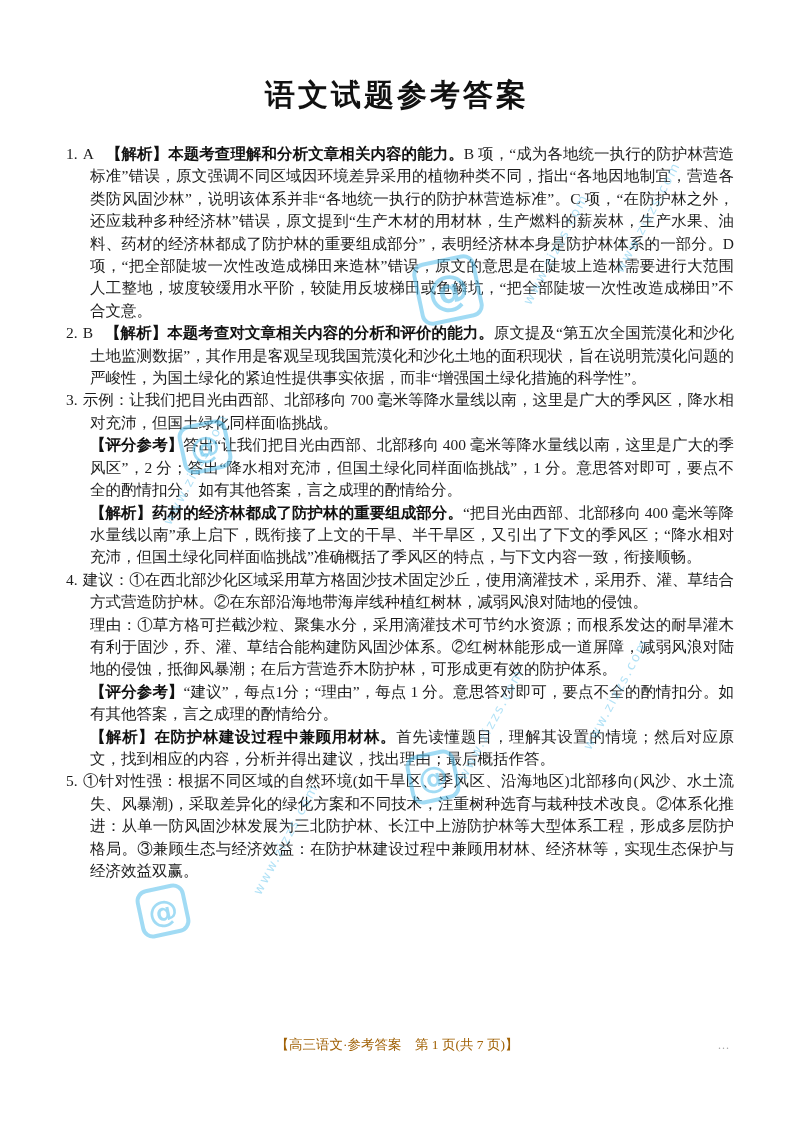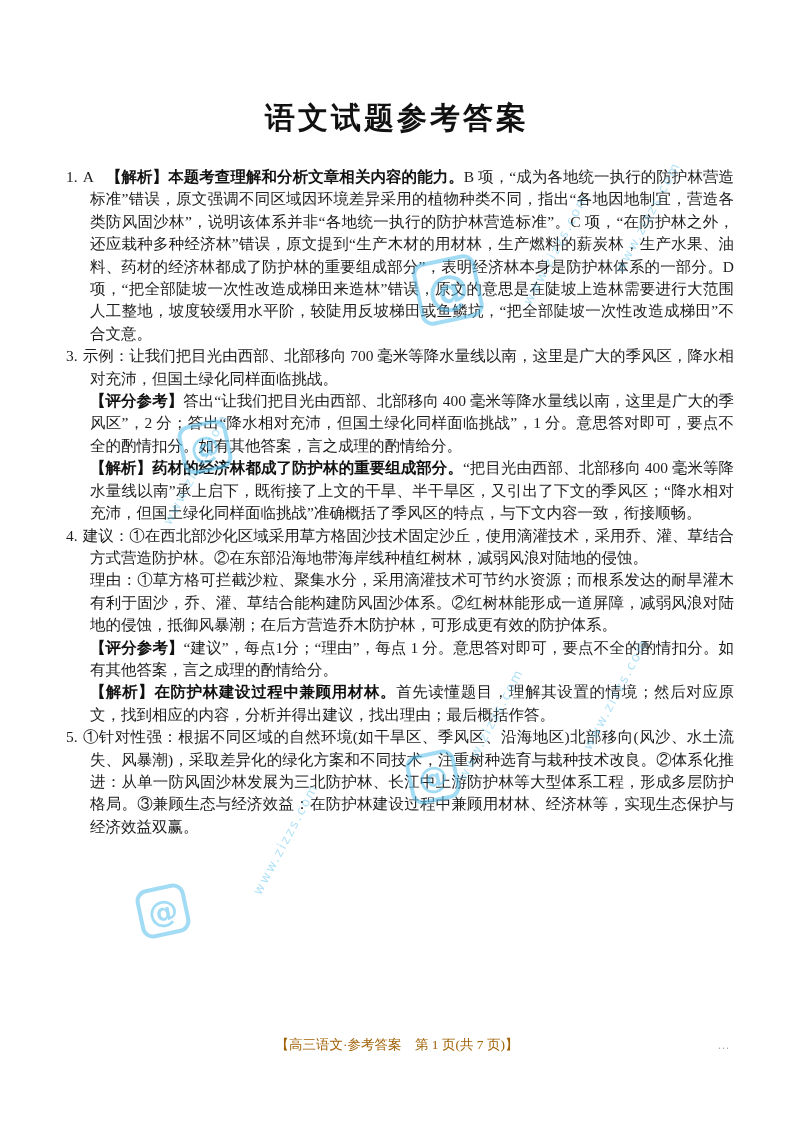--- a/index.html
+++ b/index.html
@@ -13,7 +13,7 @@
   }
   .page{position:absolute;inset:0;}
   .doc-title{
-    margin:98px 0 0 0;
+    margin:75px 0 0 0;
     text-align:center;
     font-size:30px;
     font-weight:700;

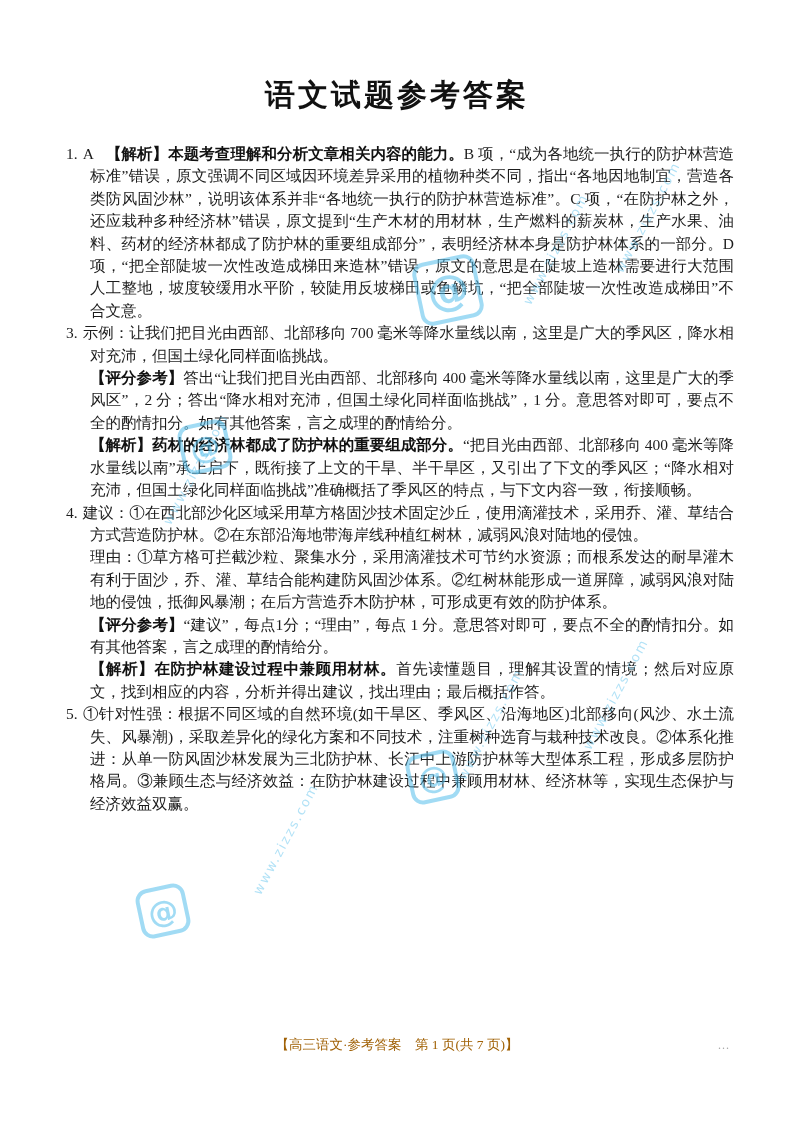--- a/index.html
+++ b/index.html
@@ -89,6 +89,11 @@
       </p>
     </div>
 
+    <div class="item">
+      <p class="para first">
+        <span class="qnum">2.</span><span class="qans">B</span><span class="plabel">【解析】本题考查对文章相关内容的分析和评价的能力。</span><span class="ptext">原文提及“第五次全国荒漠化和沙化土地监测数据”，其作用是客观呈现我国荒漠化和沙化土地的面积现状，旨在说明荒漠化问题的严峻性，为国土绿化的紧迫性提供事实依据，而非“增强国土绿化措施的科学性”。</span>
+      </p>
+    </div>
 
     <div class="item">
       <p class="para first">

